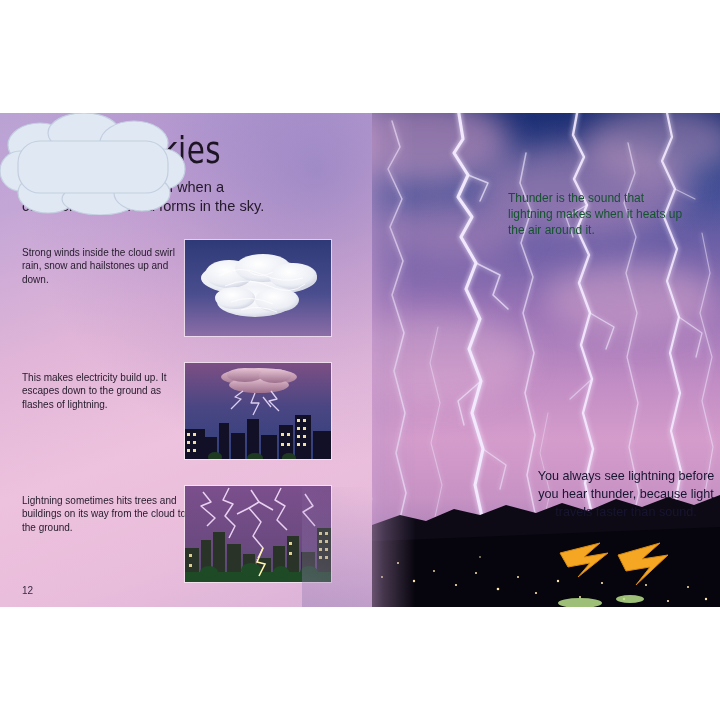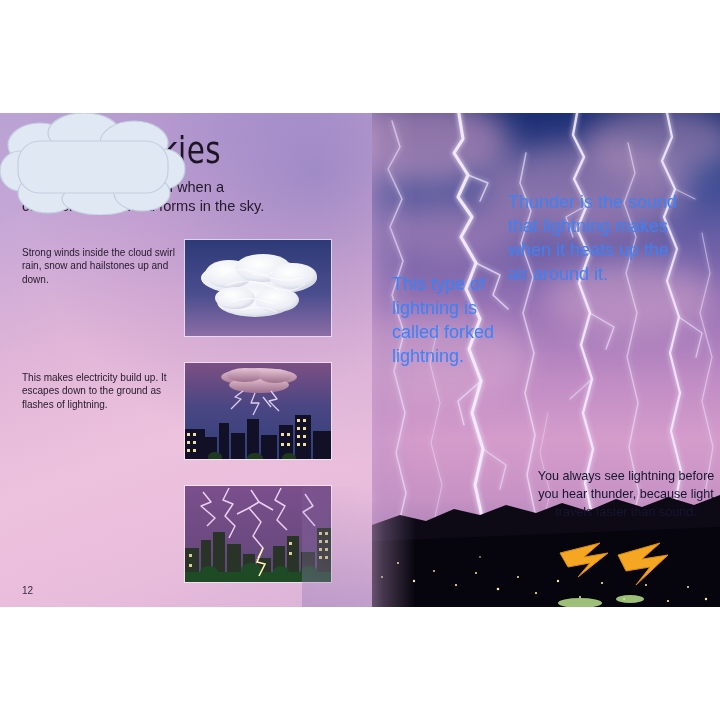--- a/index.html
+++ b/index.html
@@ -89,7 +89,7 @@
   .pageno{position:absolute;left:22px;top:472px;font-size:10px;color:#3a2a44;}
 
   
-  .cap{position:absolute;color:#3b82f6;font-size:18px;line-height:1.33;}
+  .cap{position:absolute;color:#14532d;font-size:12px;line-height:1.33;}
   .cap-forked{left:392px;top:160px;width:108px;}
   .cap-thunder{left:508px;top:78px;width:178px;}
 

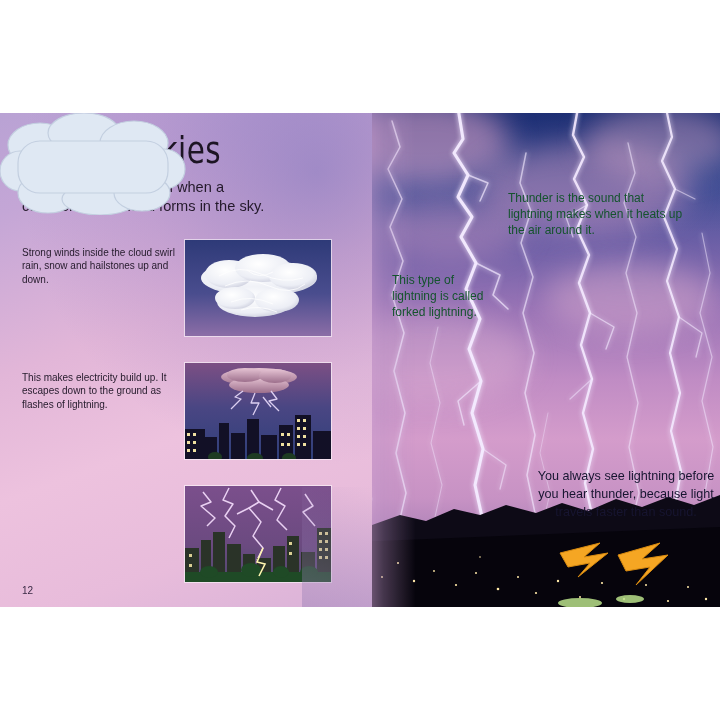--- a/index.html
+++ b/index.html
@@ -364,7 +364,6 @@
       <div class="pageno">12</div>
     </div>
 
-    <div class="cap cap-forked">This type of lightning is called forked lightning.</div>
     <div class="cap cap-thunder">Thunder is the sound that lightning makes when it heats up the air around it.</div>
 
     <svg class="bubble bubble-svg" viewBox="0 0 186 102">

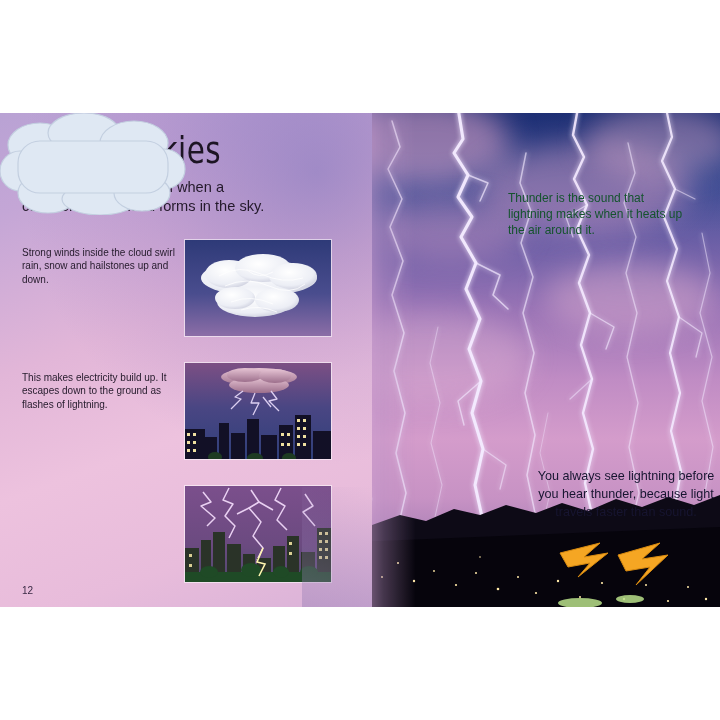--- a/index.html
+++ b/index.html
@@ -205,6 +205,7 @@
 
       <div class="blk blk1">Strong winds inside the cloud swirl rain, snow and hailstones up and down.</div>
       <div class="blk blk2">This makes electricity build up. It escapes down to the ground as flashes of lightning.</div>
+      <div class="blk blk3">Lightning sometimes hits trees and buildings on its way from the cloud to the ground.</div>
 
       <div class="thumb thumb1">
         <svg viewBox="0 0 148 98" width="148" height="98" preserveAspectRatio="none">

